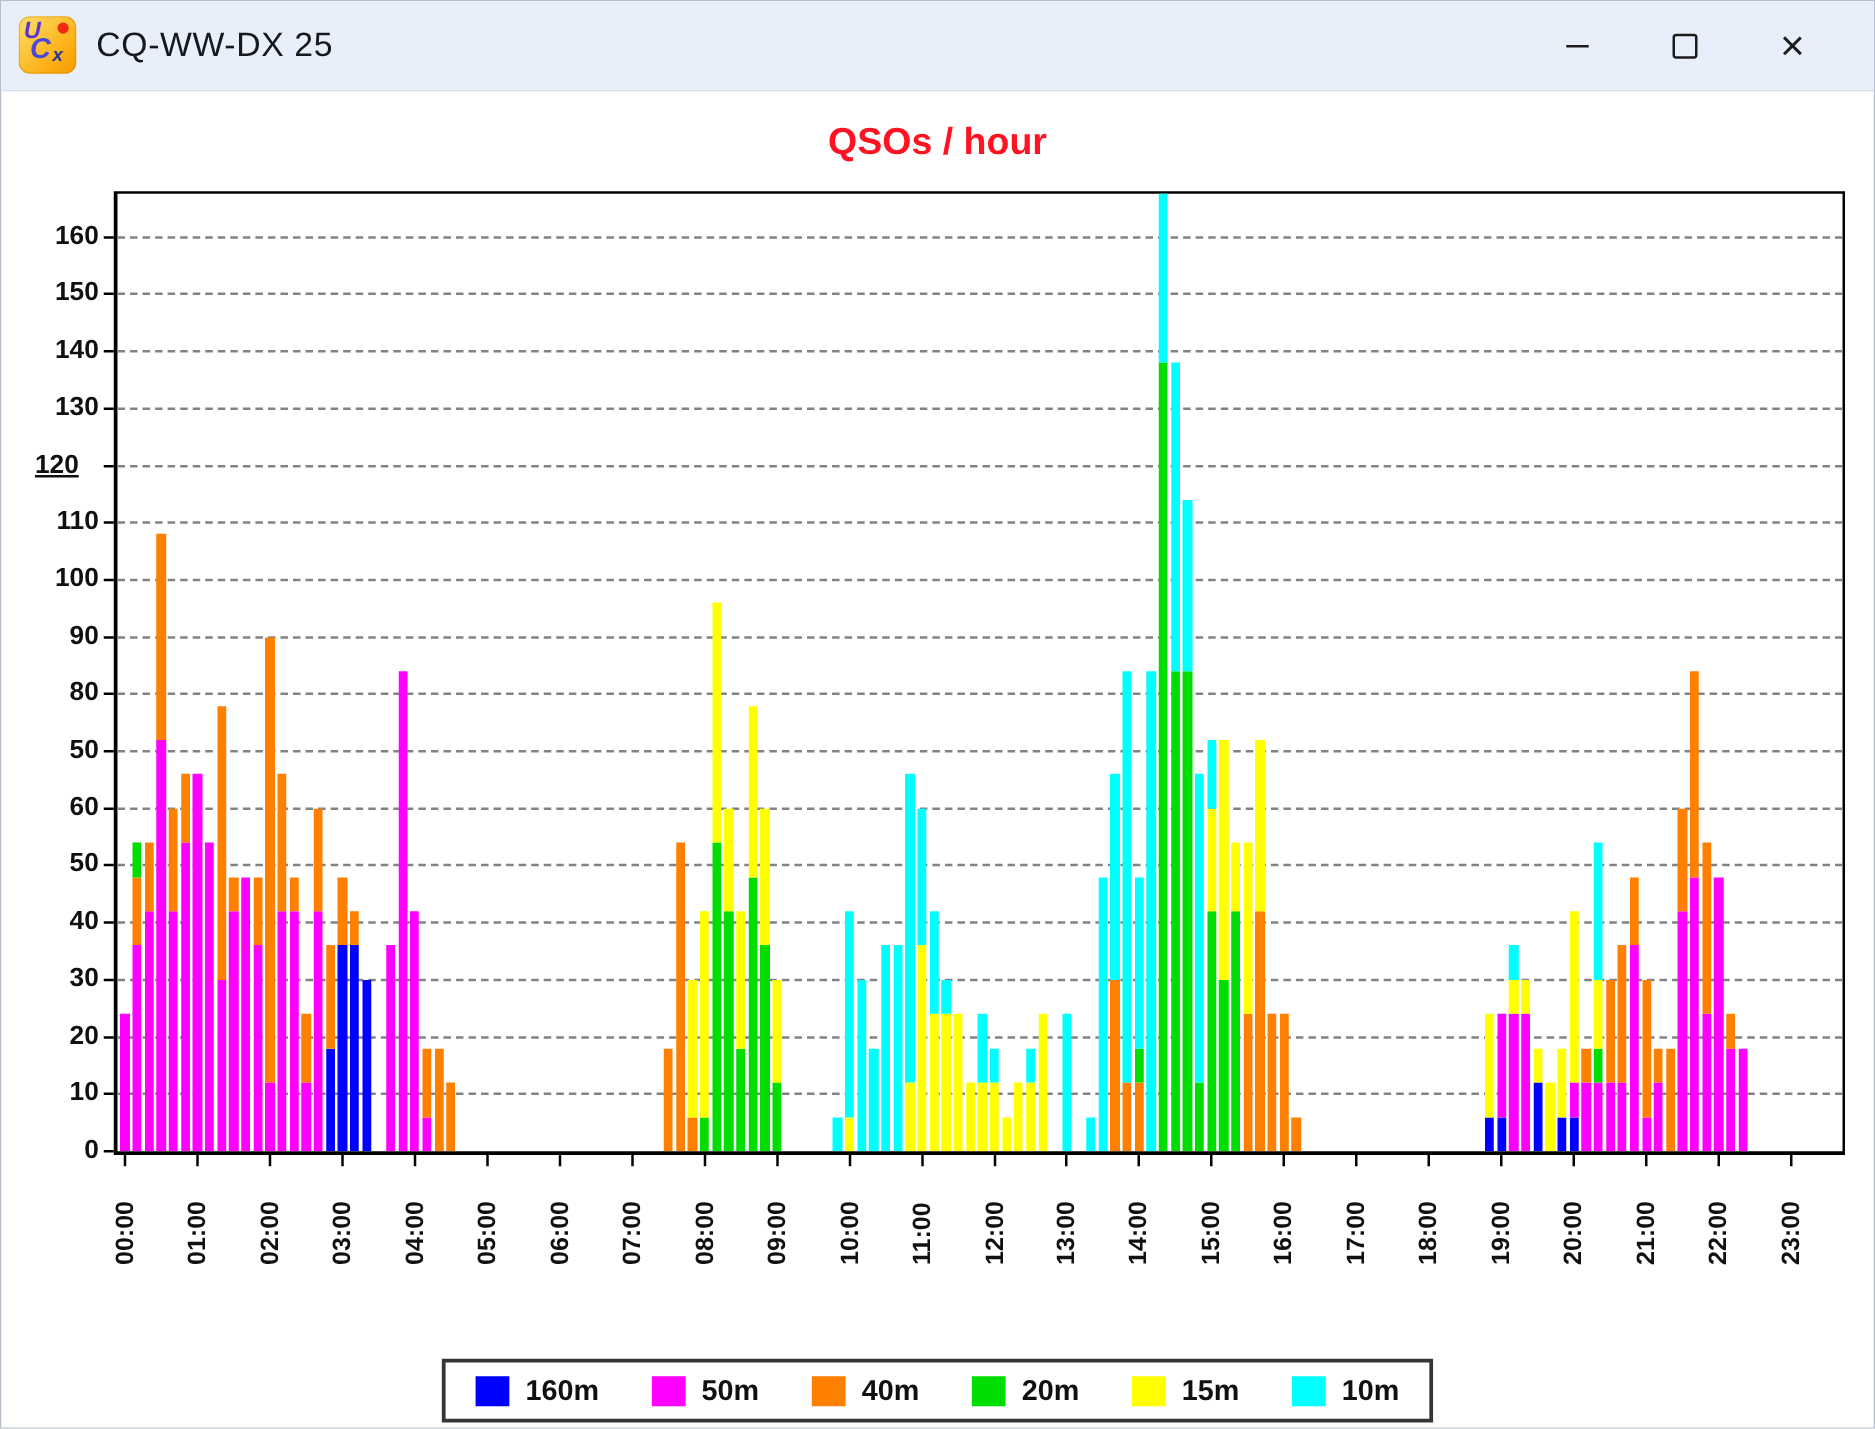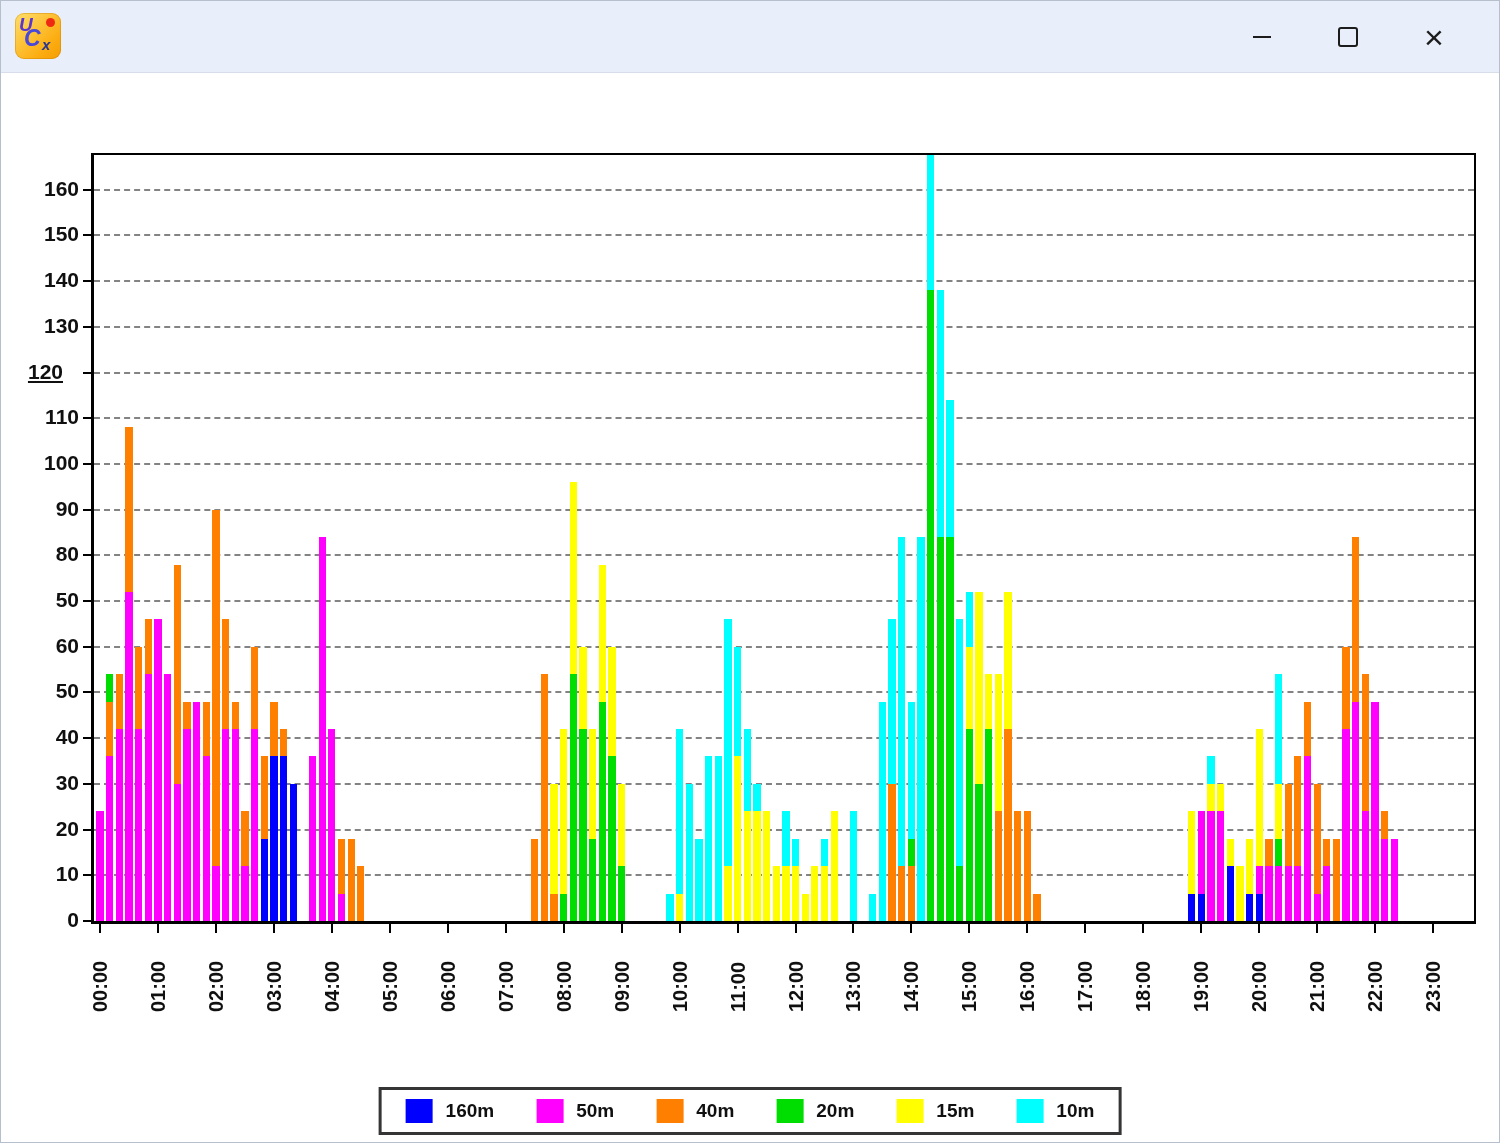--- a/index.html
+++ b/index.html
@@ -58,6 +58,7 @@
       <span class="x">x</span>
       <span class="dot"></span>
     </div>
+    <div id="window-title">CQ-WW-DX  25</div>
     <div id="win-buttons">
       <div class="win-btn">
           <span class="glyph-min"></span>

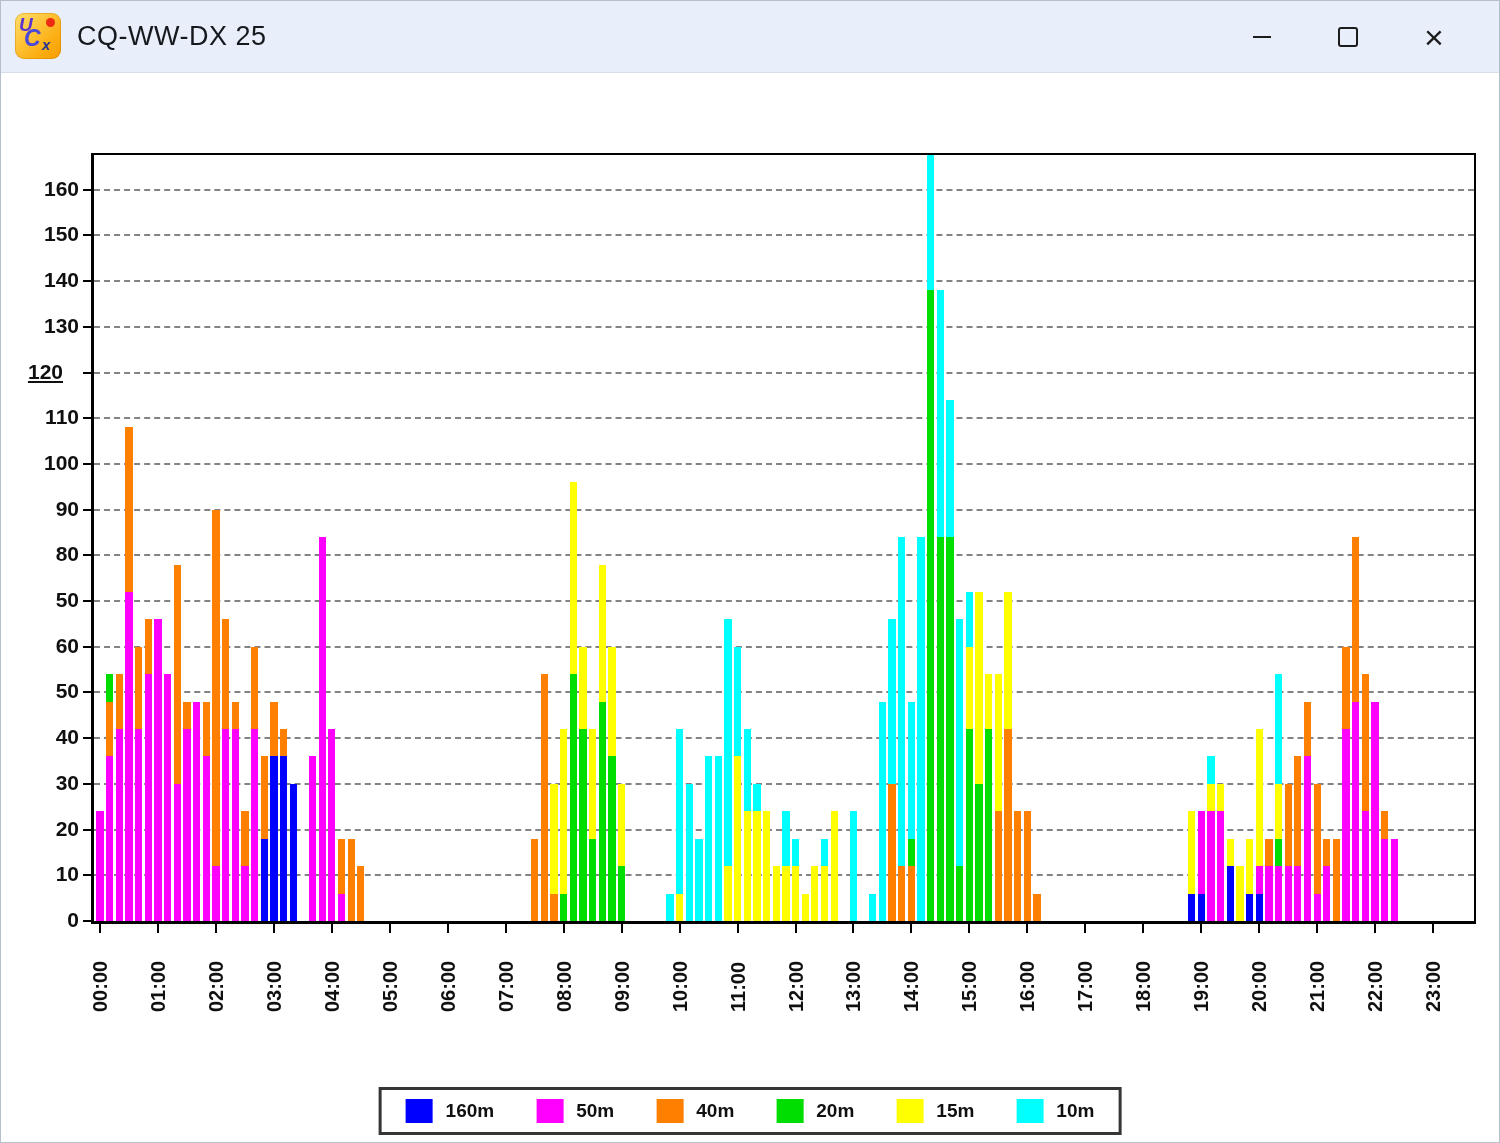--- a/index.html
+++ b/index.html
@@ -72,6 +72,7 @@
     </div>
   </div>
 
+  <div id="chart-title">QSOs / hour</div>
 
   <div id="plot-area">
       <div class="grid-line" style="bottom: 44.7041px;"></div>

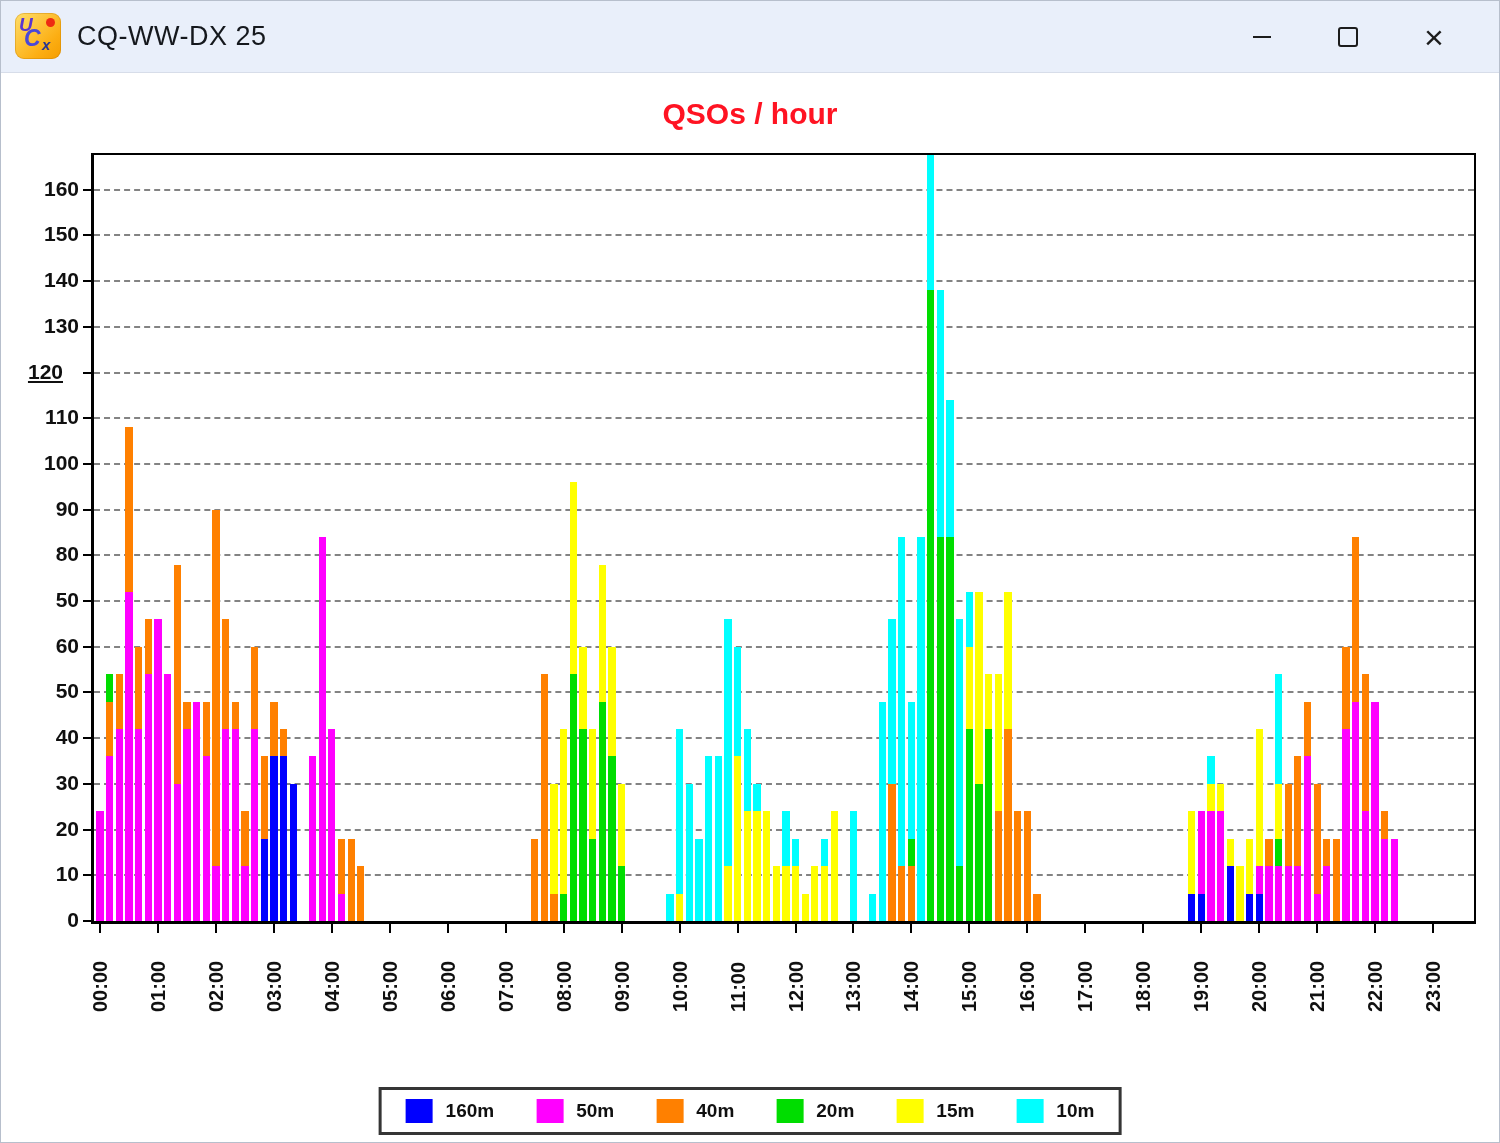--- a/index.html
+++ b/index.html
@@ -44,7 +44,7 @@
           padding:9px 24px;gap:42px;}
   .legend-item{display:flex;align-items:center;gap:13px;}
   .legend-swatch{width:27px;height:24px;display:inline-block;}
-  .legend-label{font-size:19px;font-weight:600;color:#101010;}
+  .legend-label{font-size:23px;font-weight:600;color:#101010;}
 </style>
 </head>
 <body>

